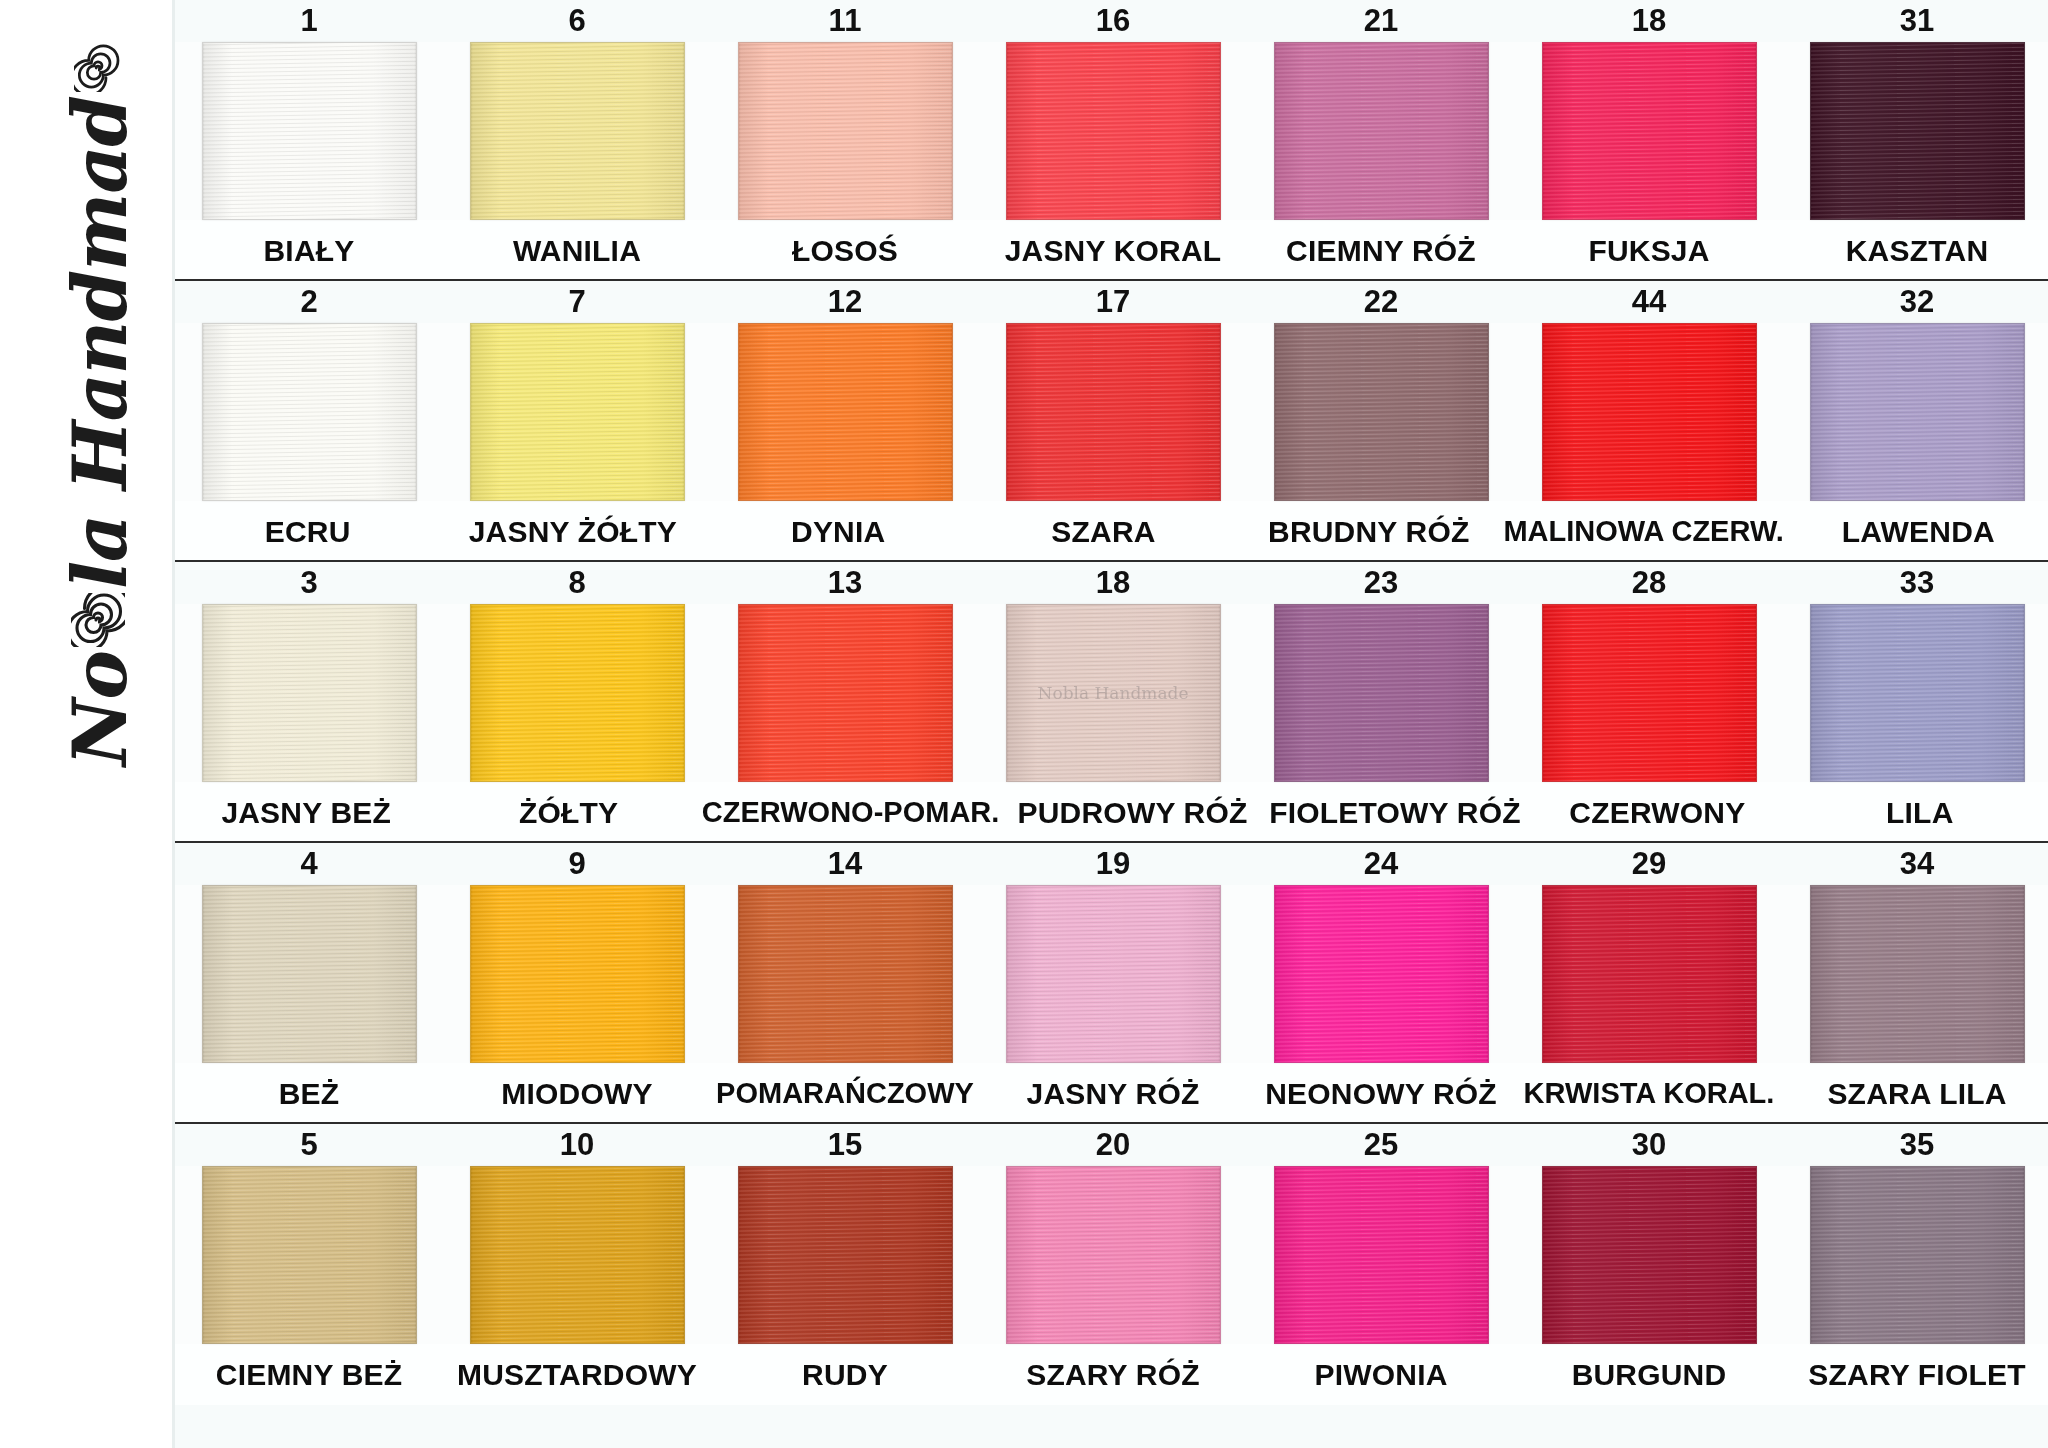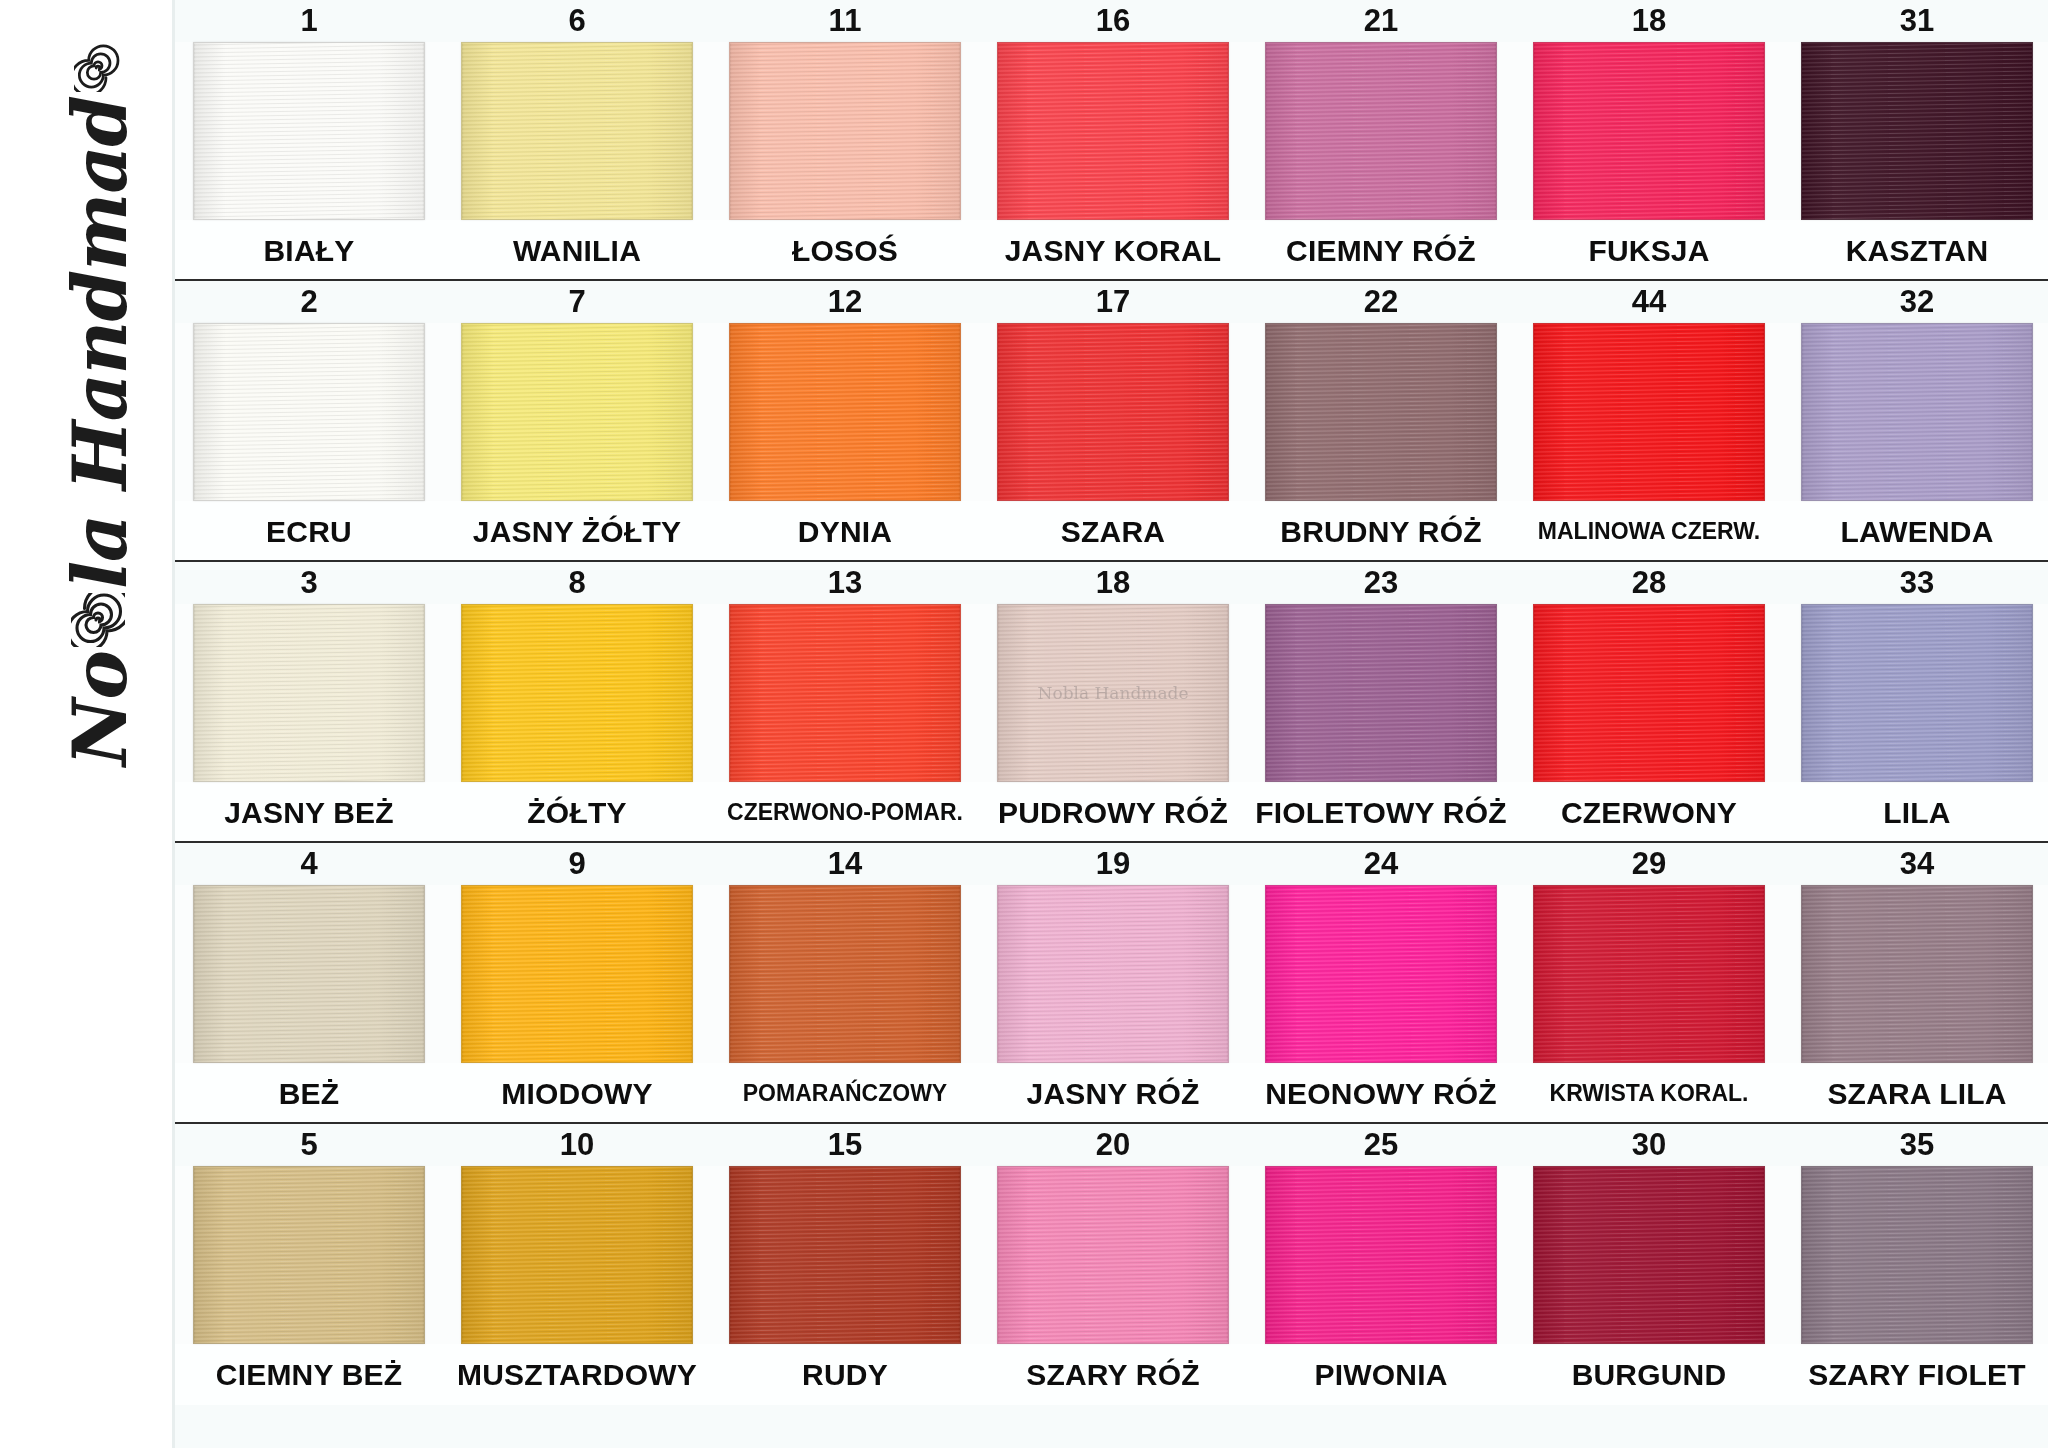--- a/index.html
+++ b/index.html
@@ -163,7 +163,7 @@
     white-space: nowrap;
     font-family: "Liberation Sans", sans-serif;
   }
-  .label.small { font-size: 23px; letter-spacing: 0; }
+  .label.small { font-size: 29px; letter-spacing: 0; }
 
   .divider {
     position: relative;

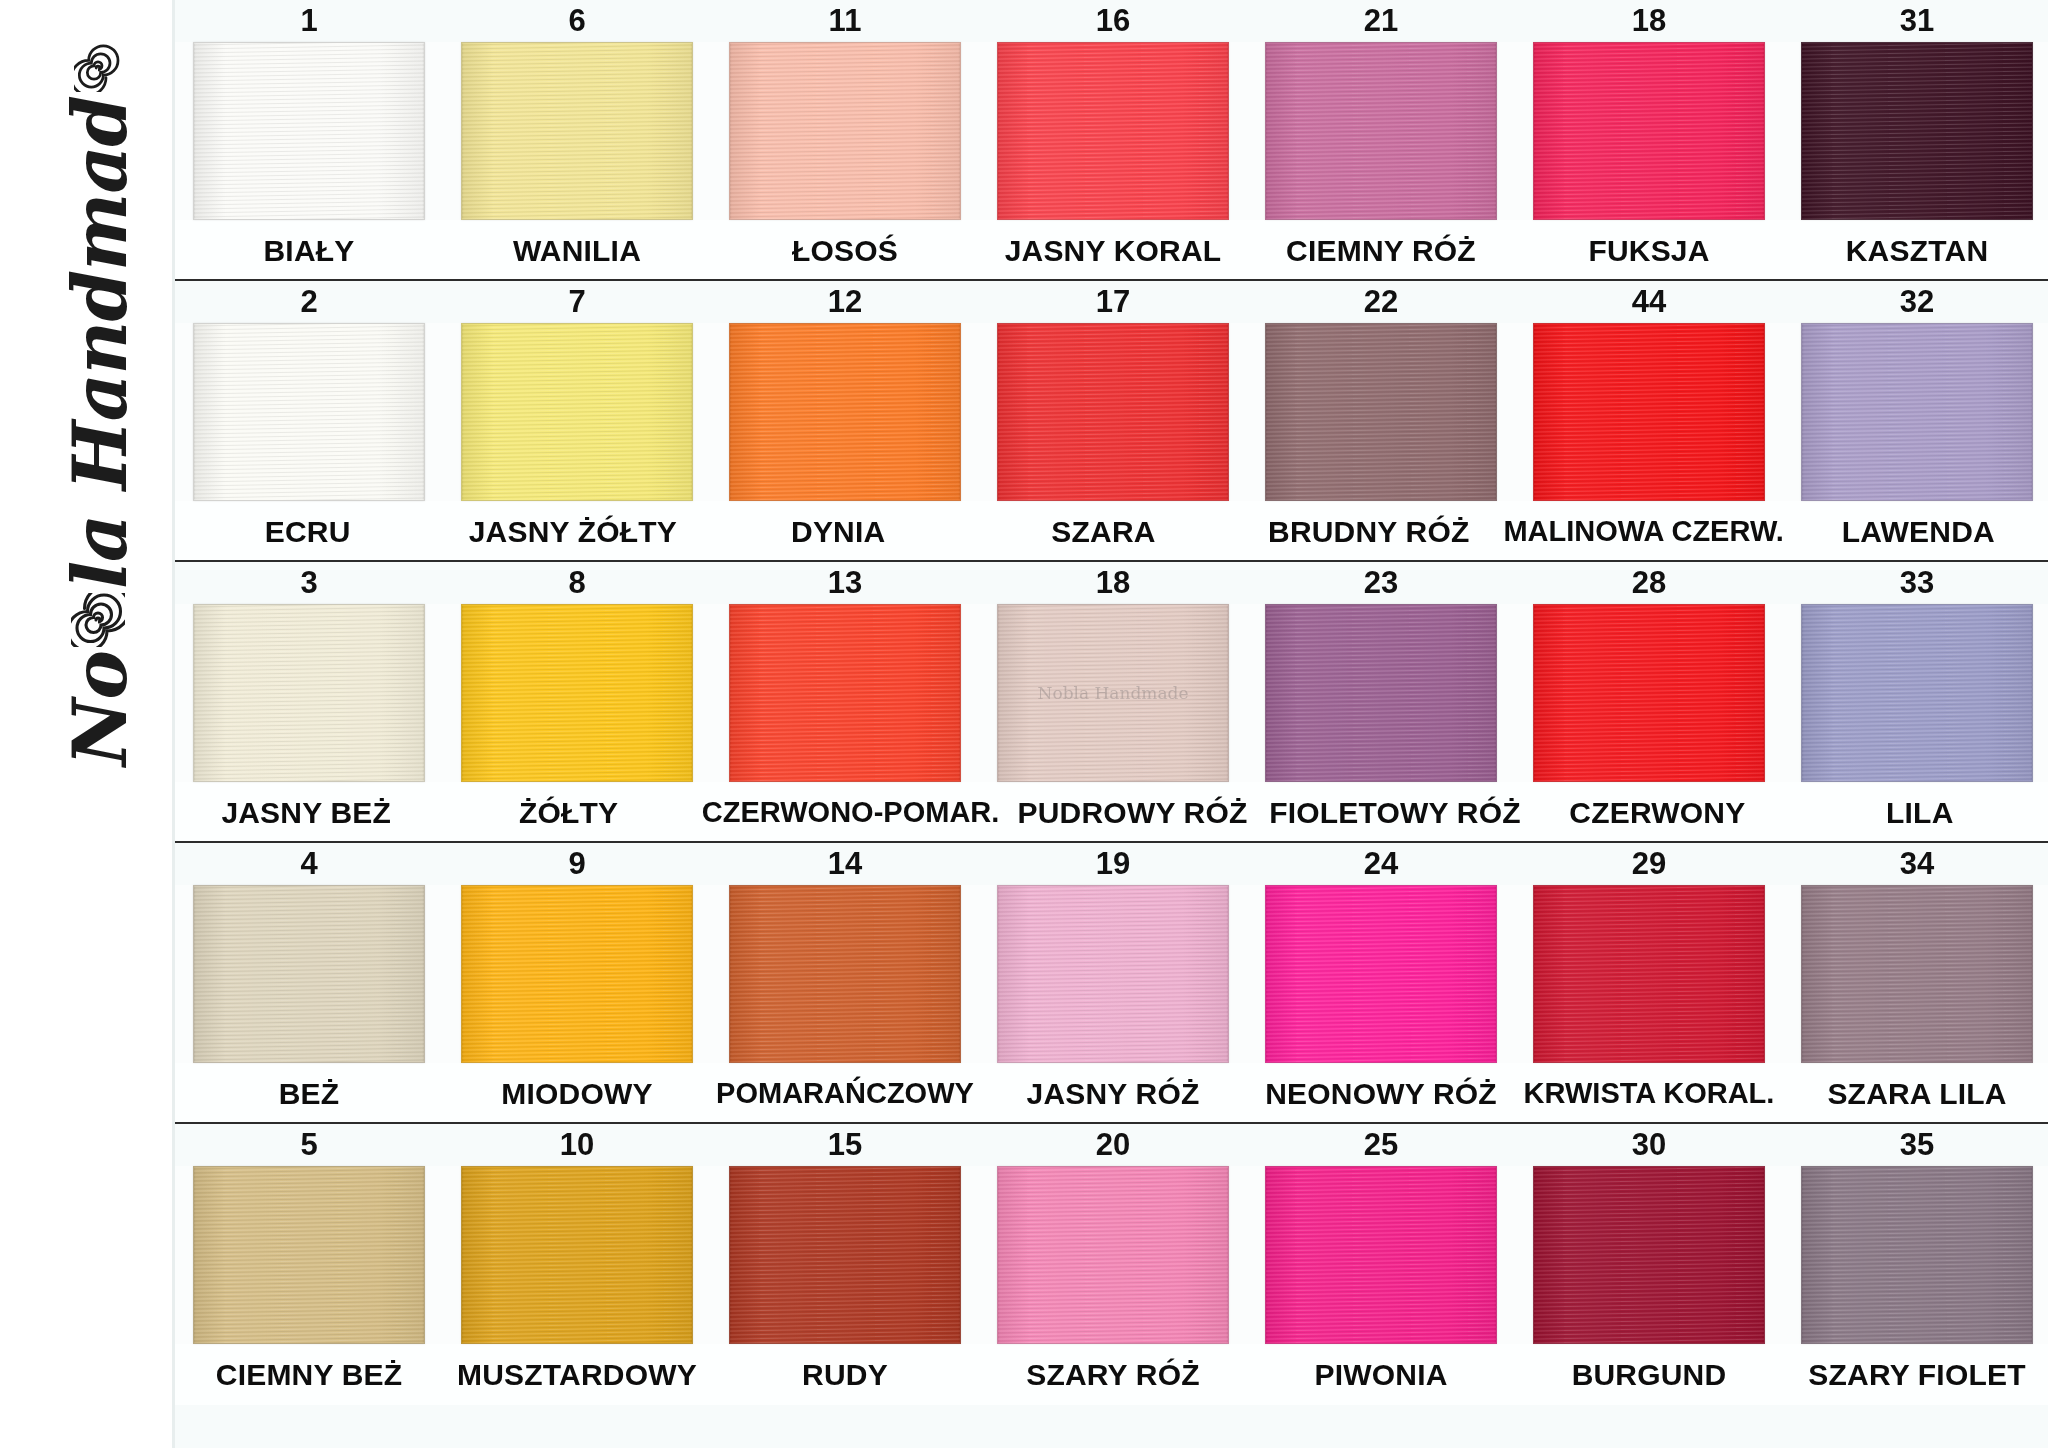--- a/index.html
+++ b/index.html
@@ -104,7 +104,7 @@
   }
   .swatch {
     position: relative;
-    width: 232px;
+    width: 215px;
     height: 100%;
     border: 1px solid rgba(120,120,120,0.30);
     box-shadow: 0 0 2px rgba(0,0,0,0.10);

